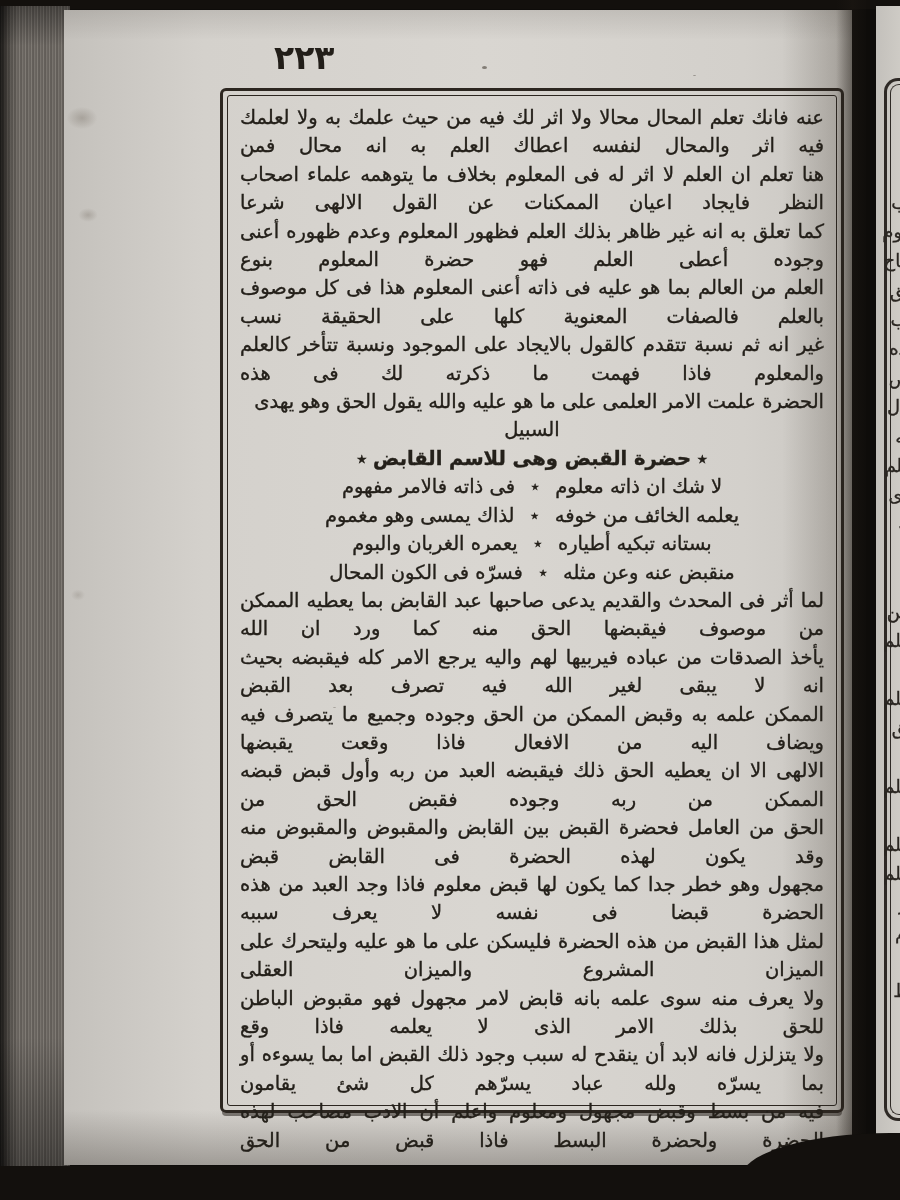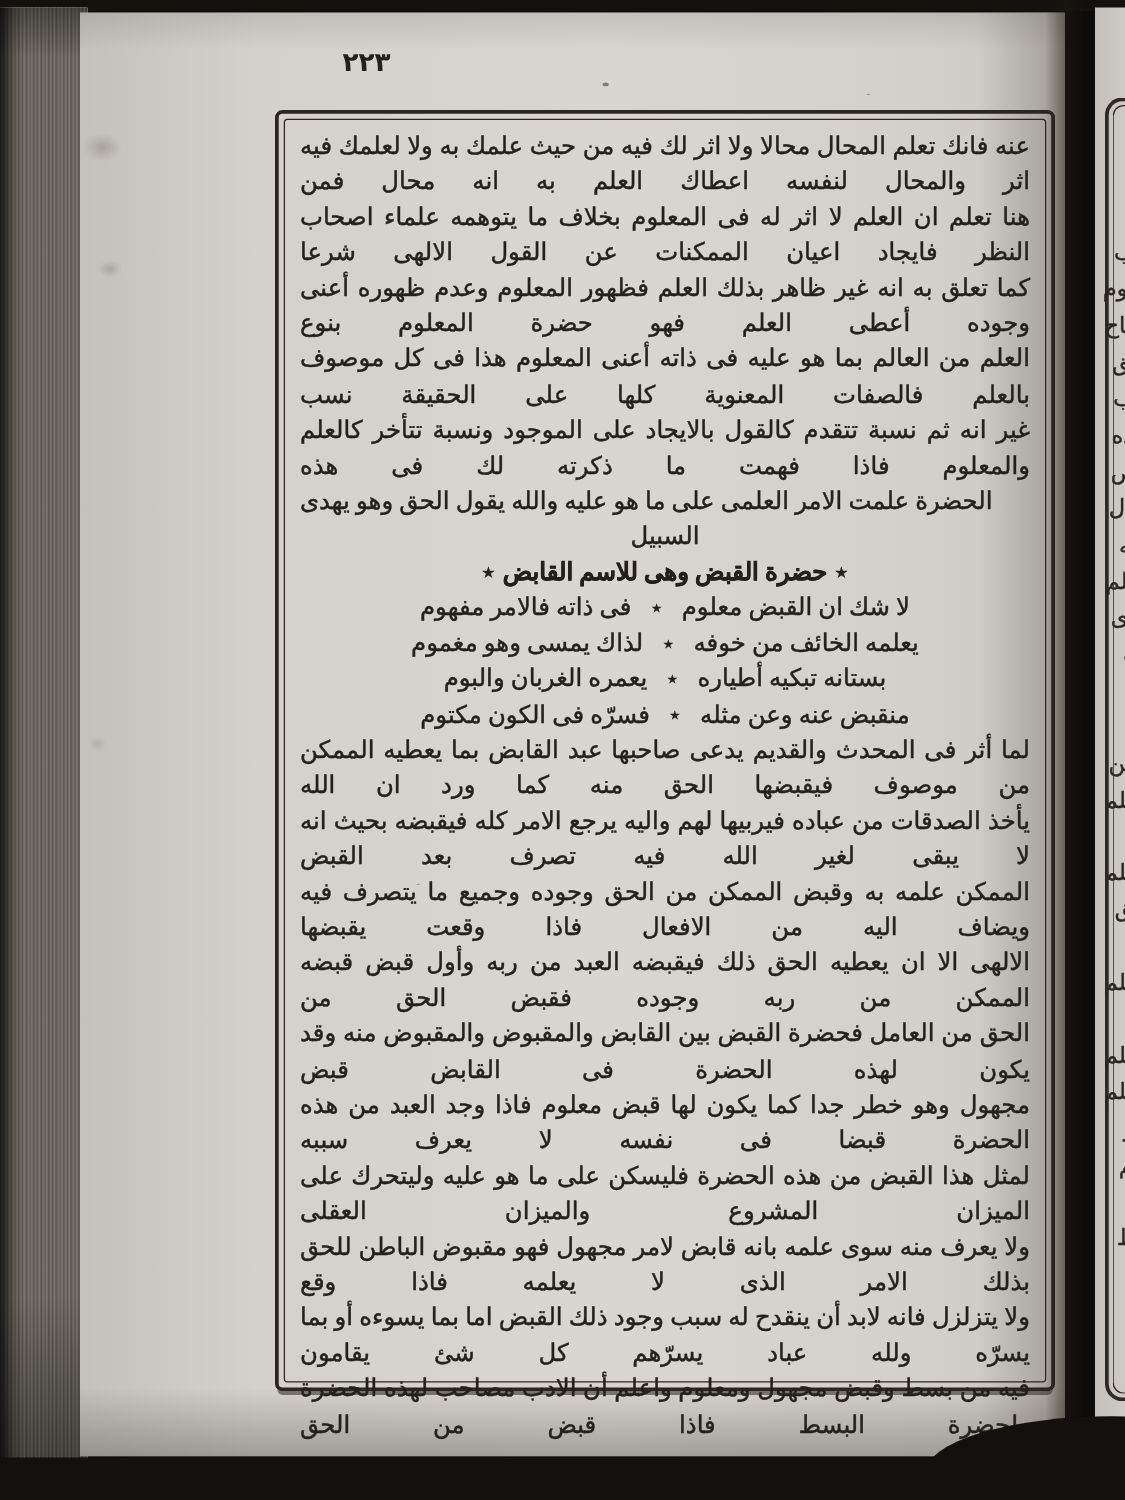--- a/index.html
+++ b/index.html
@@ -29,7 +29,7 @@
       linear-gradient(0deg,rgba(40,34,28,.30),rgba(40,34,28,0) 55px),
       linear-gradient(180deg,rgba(40,34,28,.12),rgba(40,34,28,0) 30px);}
 
-  .page-number{position:absolute;left:210px;top:28px;font-size:21px;font-weight:bold;
+  .page-number{position:absolute;left:210px;top:28px;font-size:33px;font-weight:bold;
     color:#221e19;letter-spacing:2px;}
   .speck{position:absolute;left:418px;top:56px;width:5px;height:3px;border-radius:50%;
     background:rgba(60,52,44,.55);

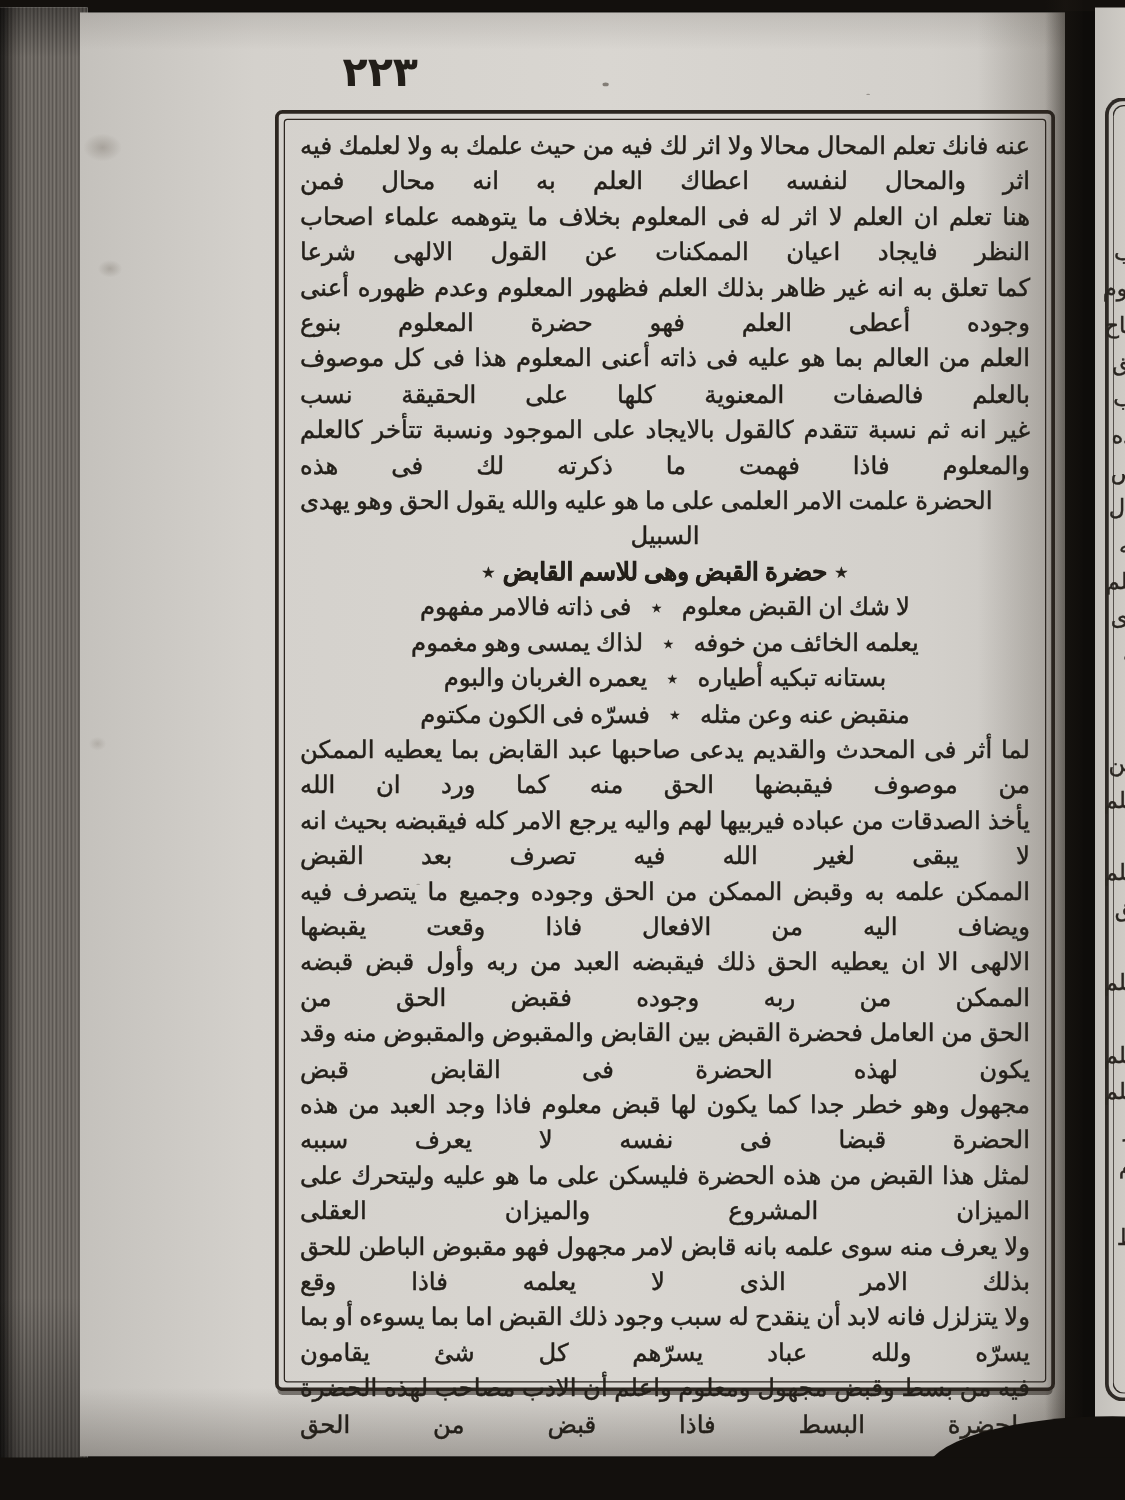--- a/index.html
+++ b/index.html
@@ -39,7 +39,7 @@
   .frame{position:absolute;left:156px;top:78px;right:8px;bottom:52px;
     border:3.5px solid #2c2620;border-radius:6px;
     box-shadow:0 5px 0 -2px rgba(44,38,32,.55);}
-  .frame-inner{position:absolute;inset:4px;border:1.6px solid #2c2620;border-radius:3px;font-family:Liberation Serif, serif;}
+  .frame-inner{position:absolute;inset:4px;border:1.6px solid #2c2620;border-radius:3px;}
 
   
   .content{position:absolute;inset:8px 12px 6px 12px;direction:rtl;

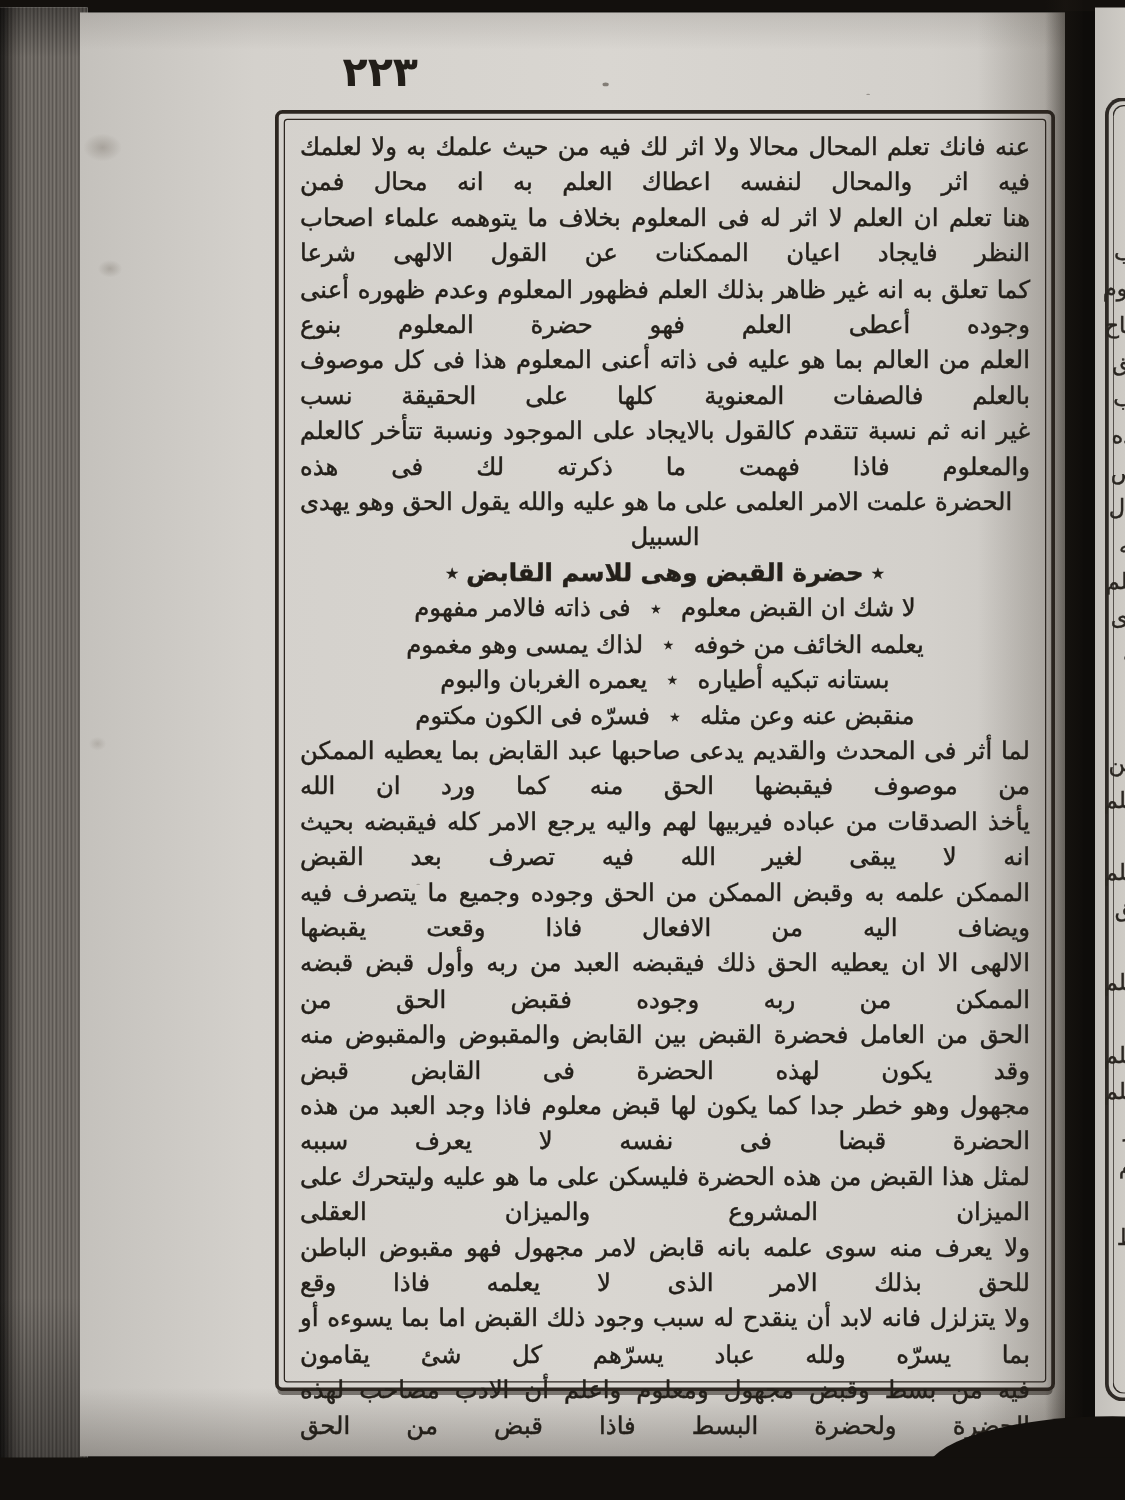--- a/index.html
+++ b/index.html
@@ -47,7 +47,7 @@
   .content p{margin:0;font-size:19.5px;line-height:28.4px;white-space:nowrap;}
   .jus{text-align:justify;text-align-last:justify;text-justify:inter-word;white-space:normal !important;}
   .cen{text-align:left;text-align-last:center;}
-  .intro p:last-child{text-align:left;text-align-last:center;}
+  .intro p:last-child{text-align:right;text-align-last:center;}
   .heading{font-weight:bold;font-size:20.5px;}
   .heading .hstar{margin:0 6px;font-weight:normal;}
   .star{margin:0 16px;font-size:15px;vertical-align:1px;}

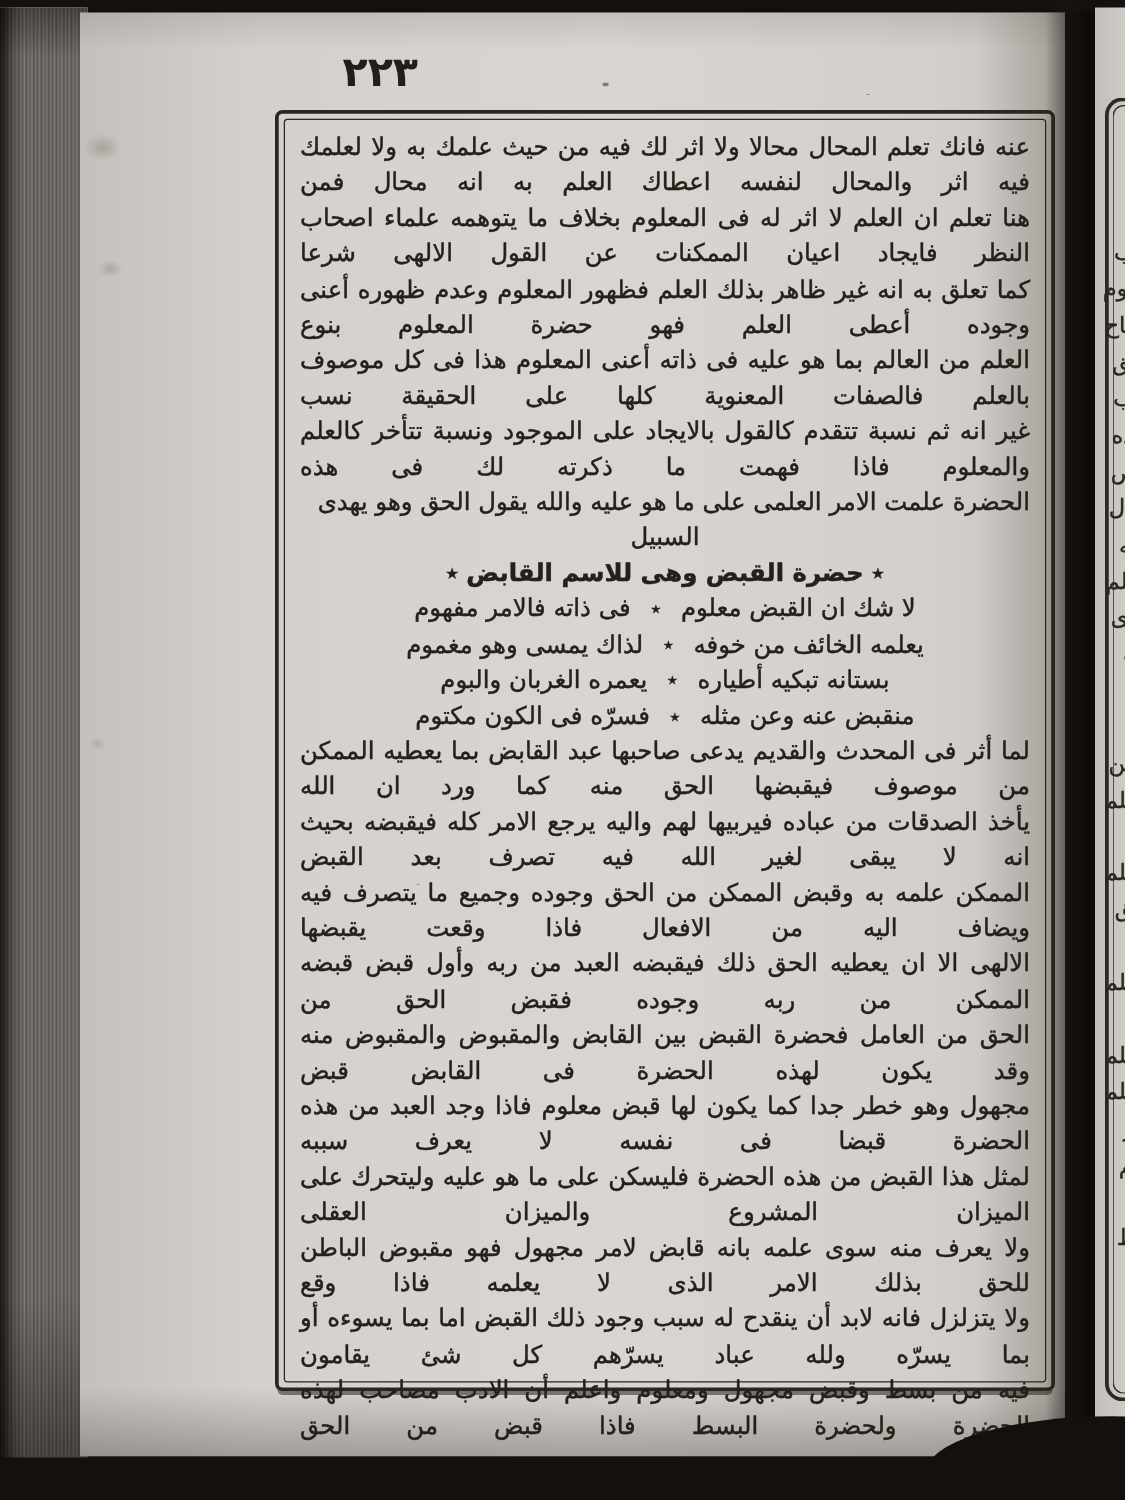--- a/index.html
+++ b/index.html
@@ -103,7 +103,7 @@
 
           <div>
 
-          <p class="cen"><span>لا شك ان القبض معلوم</span><span class="star">٭</span><span>فى ذاته فالامر مفهوم</span></p>
+          <p class="cen"><span>لا شك ان ذاته معلوم</span><span class="star">٭</span><span>فى ذاته فالامر مفهوم</span></p>
               <p class="cen"><span>يعلمه الخائف من خوفه</span><span class="star">٭</span><span>لذاك يمسى وهو مغموم</span></p>
               <p class="cen"><span>بستانه تبكيه أطياره</span><span class="star">٭</span><span>يعمره الغربان والبوم</span></p>
               <p class="cen"><span>منقبض عنه وعن مثله</span><span class="star">٭</span><span>فسرّه فى الكون مكتوم</span></p>

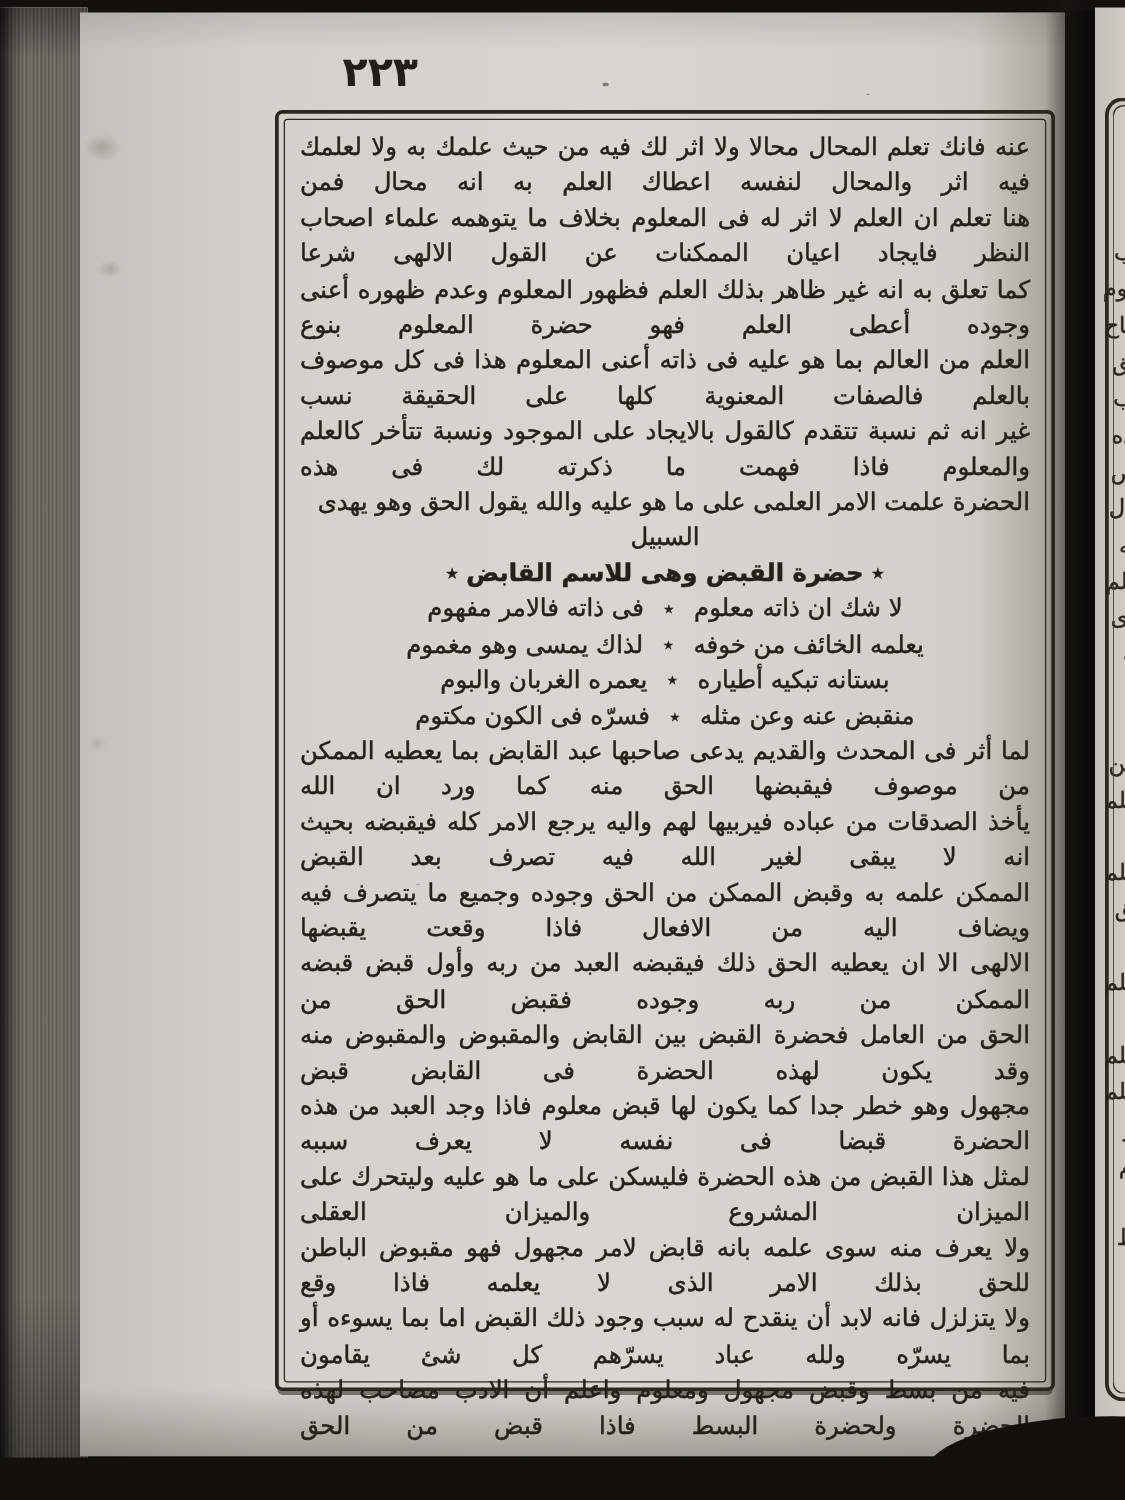--- a/index.html
+++ b/index.html
@@ -106,7 +106,7 @@
           <p class="cen"><span>لا شك ان ذاته معلوم</span><span class="star">٭</span><span>فى ذاته فالامر مفهوم</span></p>
               <p class="cen"><span>يعلمه الخائف من خوفه</span><span class="star">٭</span><span>لذاك يمسى وهو مغموم</span></p>
               <p class="cen"><span>بستانه تبكيه أطياره</span><span class="star">٭</span><span>يعمره الغربان والبوم</span></p>
-              <p class="cen"><span>منقبض عنه وعن مثله</span><span class="star">٭</span><span>فسرّه فى الكون مكتوم</span></p>
+              <p class="cen"><span>منقبض عنه وعن مثله</span><span class="star">٭</span><span>فسرّه فى الكون المحال</span></p>
             </div>
 
           <div>

